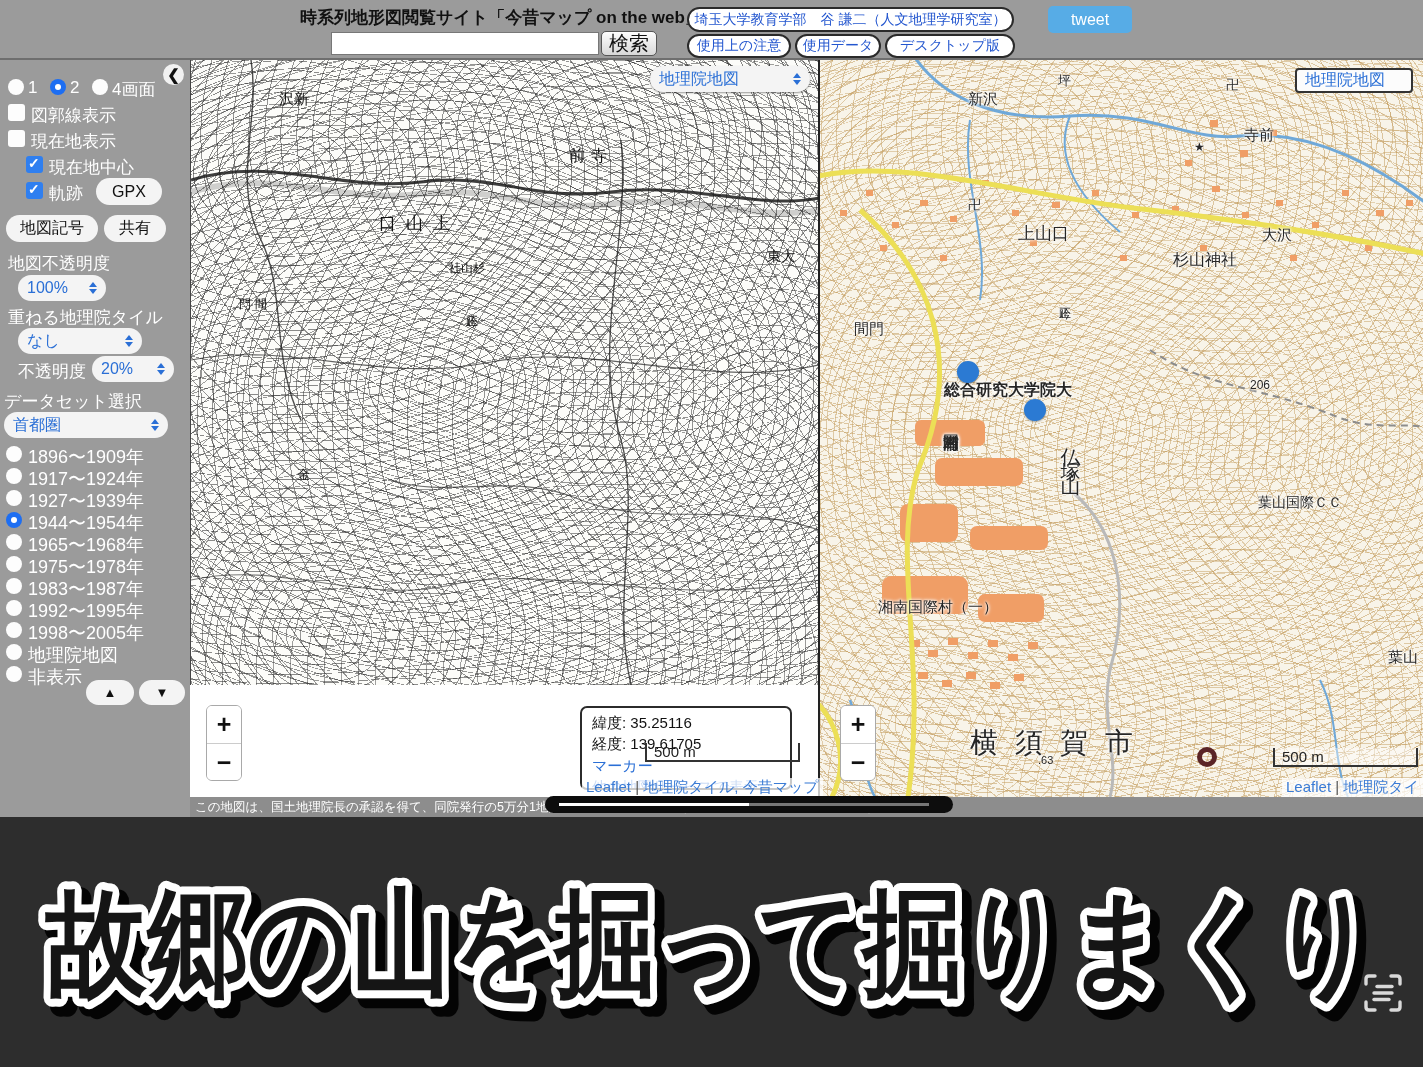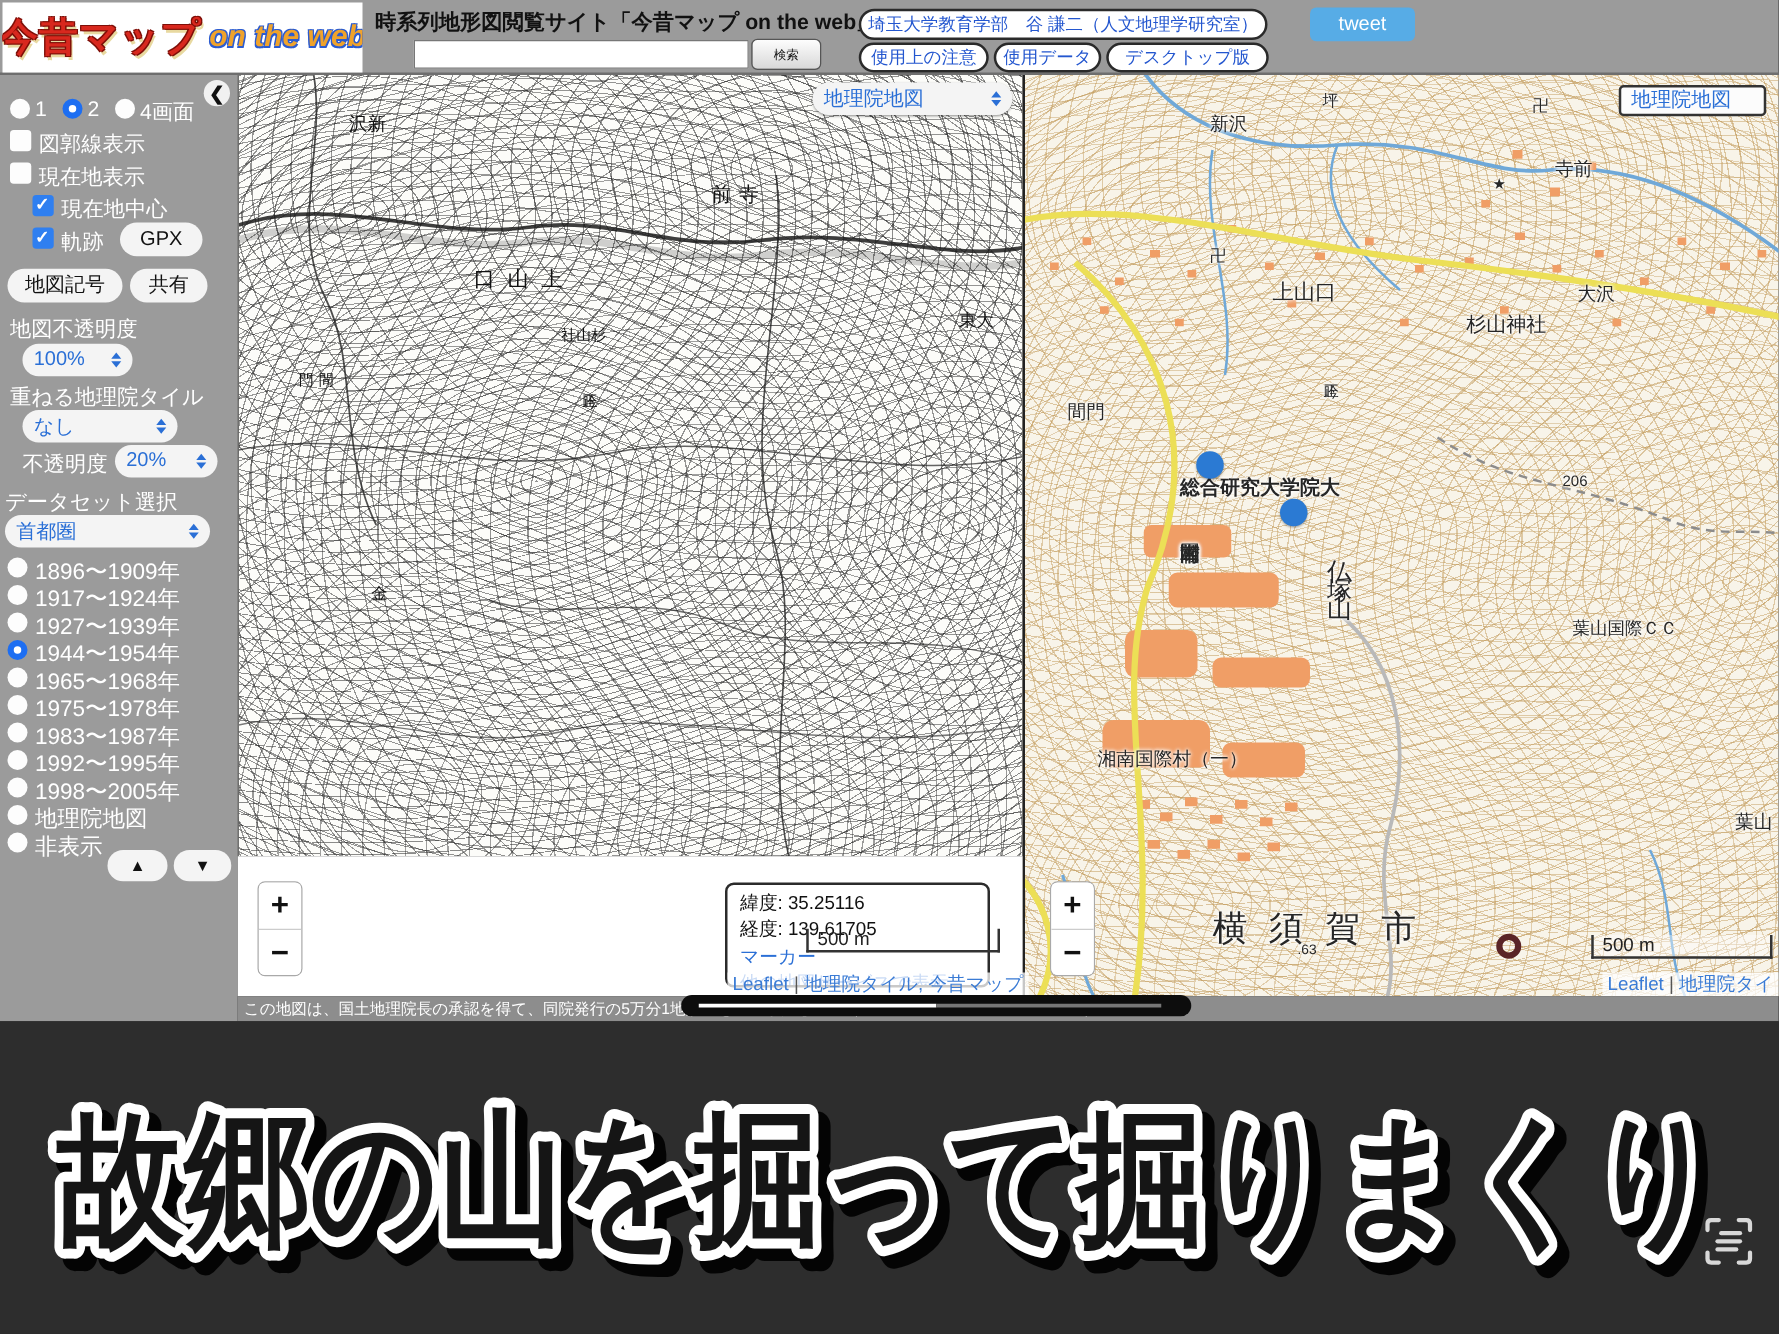--- a/index.html
+++ b/index.html
@@ -100,10 +100,6 @@
 <div class="stage">
 
   <div class="header">
-    <div class="logo">
-      <span class="logo-main">今昔マップ</span>
-      <span class="logo-sub">on the web</span>
-    </div>
     <div class="site-title">時系列地形図閲覧サイト「今昔マップ on the web」</div>
     <input class="search-input" value="" style="">
     <div class="search-btn">検索</div>

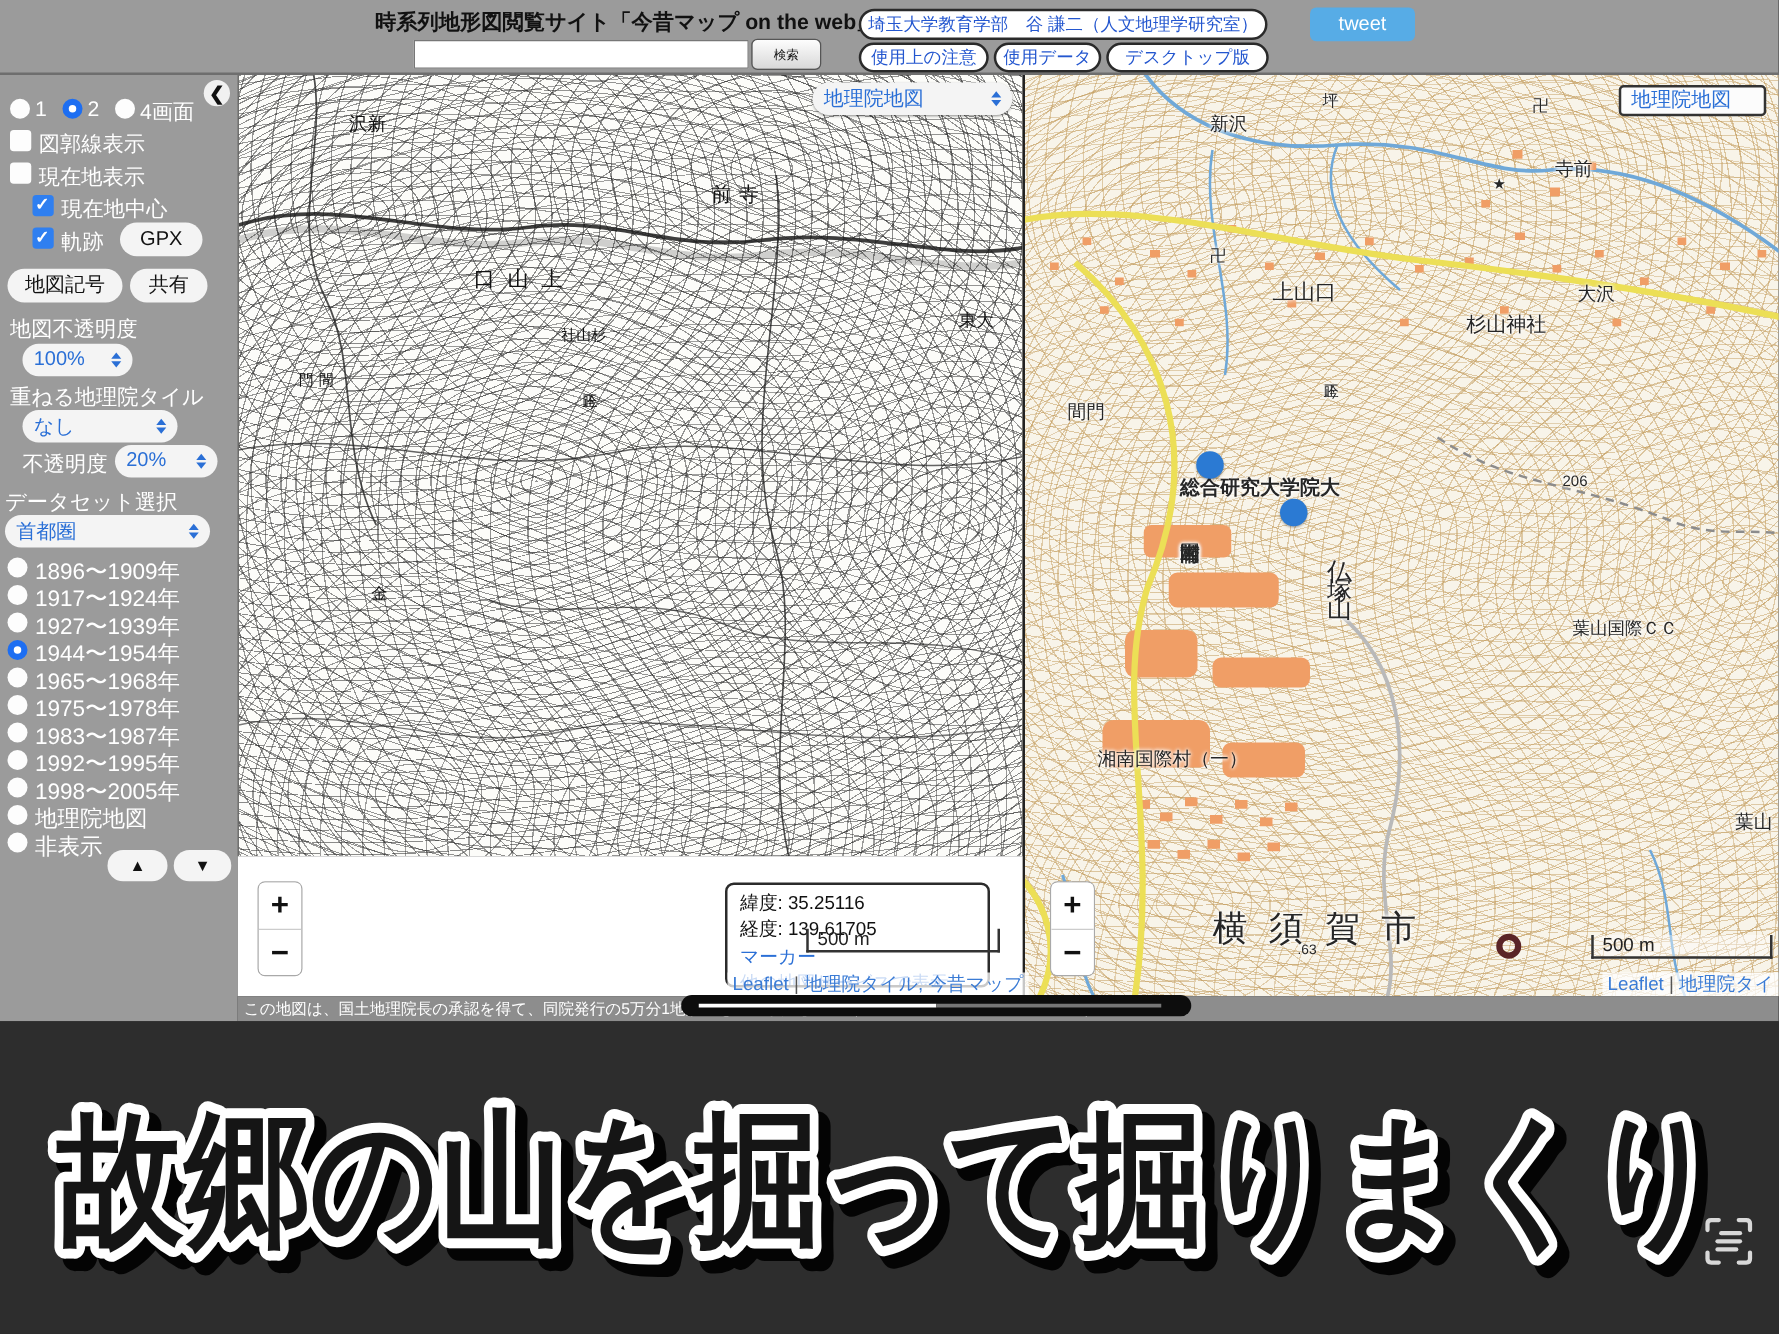--- a/index.html
+++ b/index.html
@@ -16,7 +16,7 @@
     text-shadow:1px 1px 0 #2b5bd0,-1px -1px 0 #2b5bd0,1px -1px 0 #2b5bd0,-1px 1px 0 #2b5bd0; }
   .site-title { position:absolute; left:300px; top:6px; font-size:17px; font-weight:bold; color:#111; white-space:nowrap; z-index:1; }
   .search-input { position:absolute; left:331px; top:32px; width:268px; height:23px; border:1px solid #777; background:#fff; font-size:14px; padding:0 4px; }
-  .search-btn { position:absolute; left:601px; top:31px; width:56px; height:25px; background:linear-gradient(#fdfdfd,#d8d8d8); border:1px solid #555; border-radius:5px; font-size:10px; color:#111; display:flex; align-items:center; justify-content:center; }
+  .search-btn { position:absolute; left:601px; top:31px; width:56px; height:25px; background:linear-gradient(#fdfdfd,#d8d8d8); border:1px solid #555; border-radius:5px; font-size:20px; color:#111; display:flex; align-items:center; justify-content:center; }
   .hpill { position:absolute; background:#fff; border:2px solid #2a2a2a; border-radius:14px; color:#2356cf; font-size:14px; display:flex; align-items:center; justify-content:center; white-space:nowrap; z-index:2; }
   .aff { left:687px; top:7px; width:327px; height:25px; }
   .l1 { left:687px; top:34px; width:104px; height:24px; }

